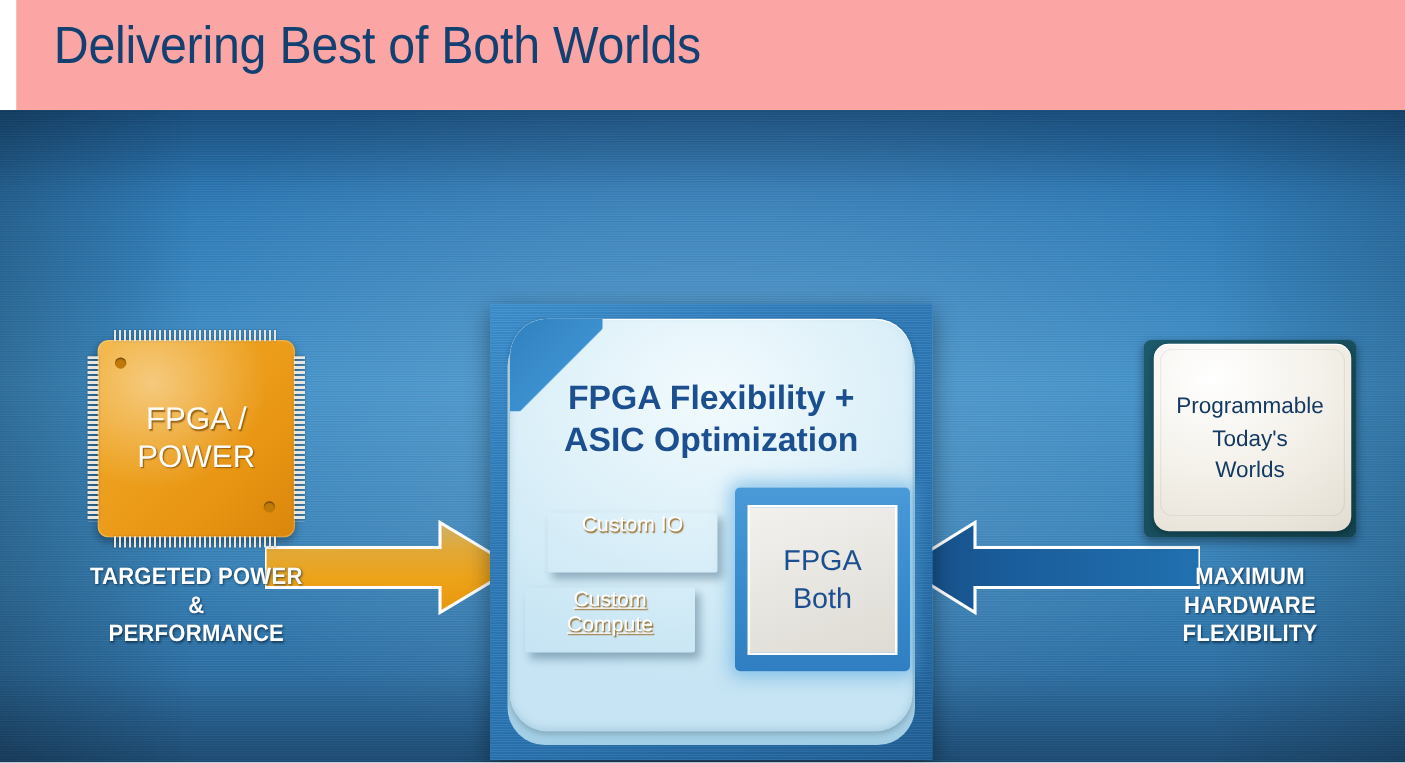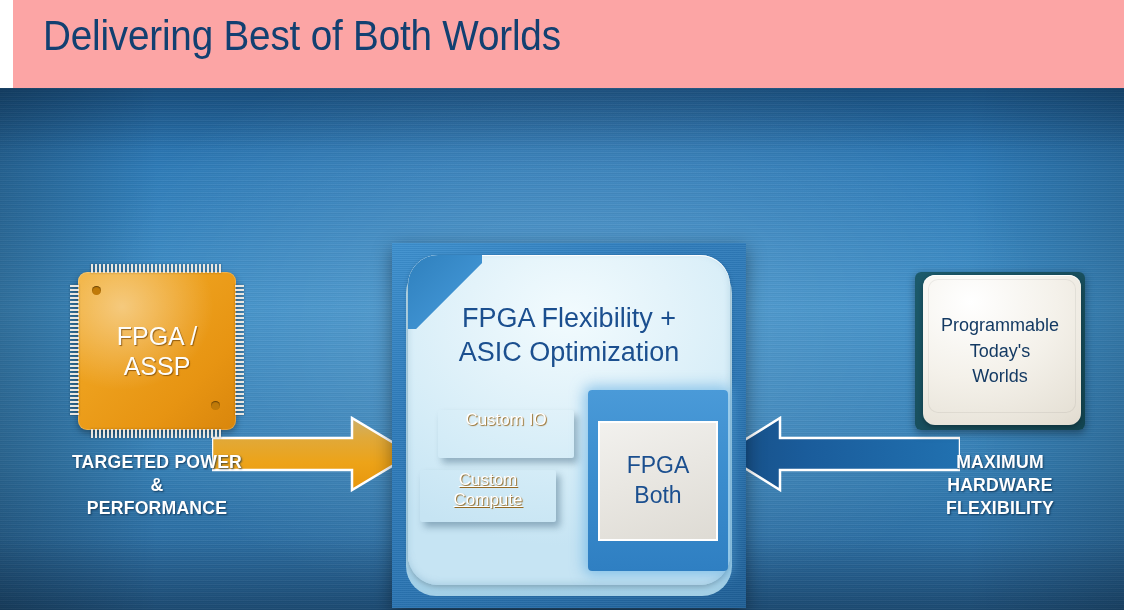--- a/index.html
+++ b/index.html
@@ -244,7 +244,7 @@
     left: 18px; right: 18px; top: 46px;
     text-align: center;
     font-size: 27px;
-    font-weight: 400;
+    font-weight: 700;
     line-height: 1.26;
     color: #1b4f8f;
   }

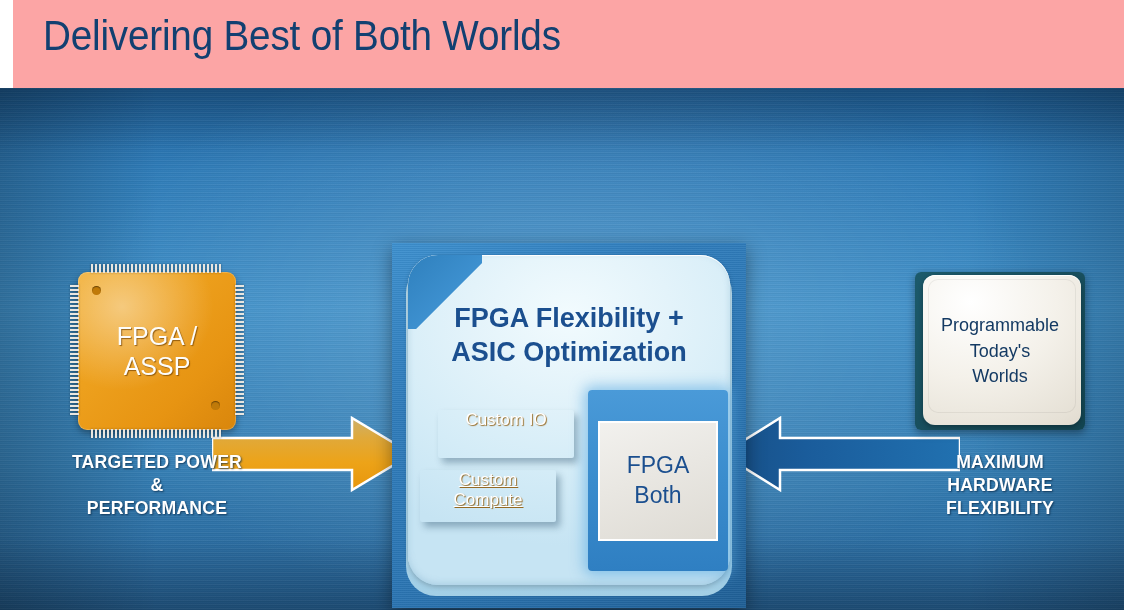--- a/index.html
+++ b/index.html
@@ -325,7 +325,7 @@
         <span class="chip-dot br"></span>
         <div class="asic-label">
           <div>FPGA /</div>
-          <div>ASSP</div>
+          <div>POWER</div>
         </div>
       </div>
       <div class="stage-caption">

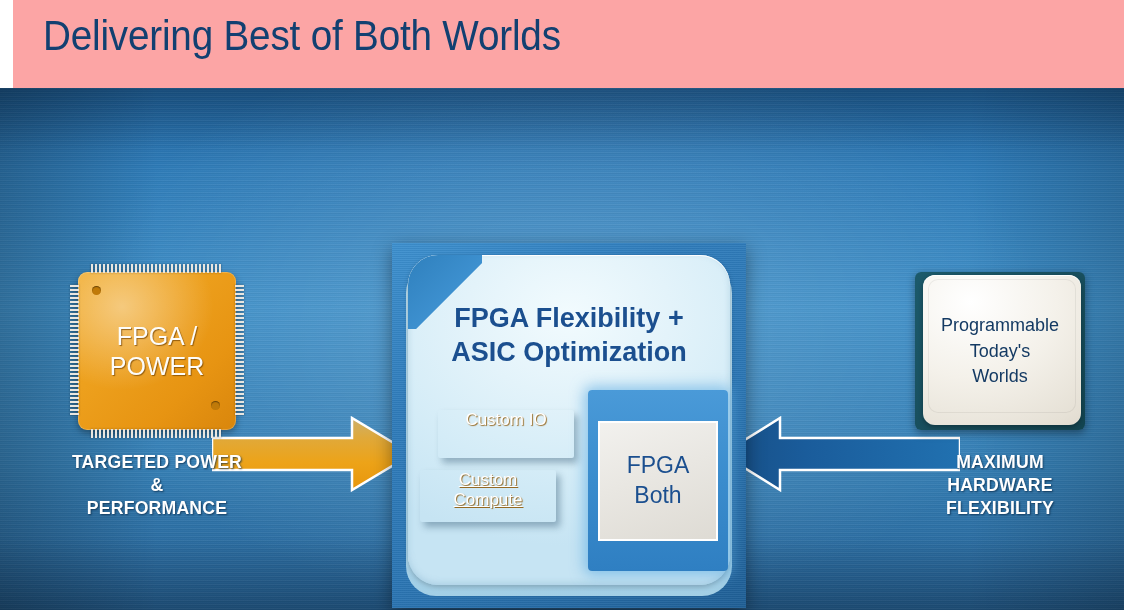--- a/index.html
+++ b/index.html
@@ -272,7 +272,7 @@
   #fpga-core-frame {
     position: absolute;
     left: 180px; top: 135px;
-    width: 140px; height: 181px;
+    width: 140px; height: 147px;
     border-radius: 4px;
     background: linear-gradient(180deg, #4a9ad8 0%, #3a8ccd 50%, #2f7fc2 100%);
     box-shadow: 0 0 14px 4px rgba(90,170,225,0.62);

